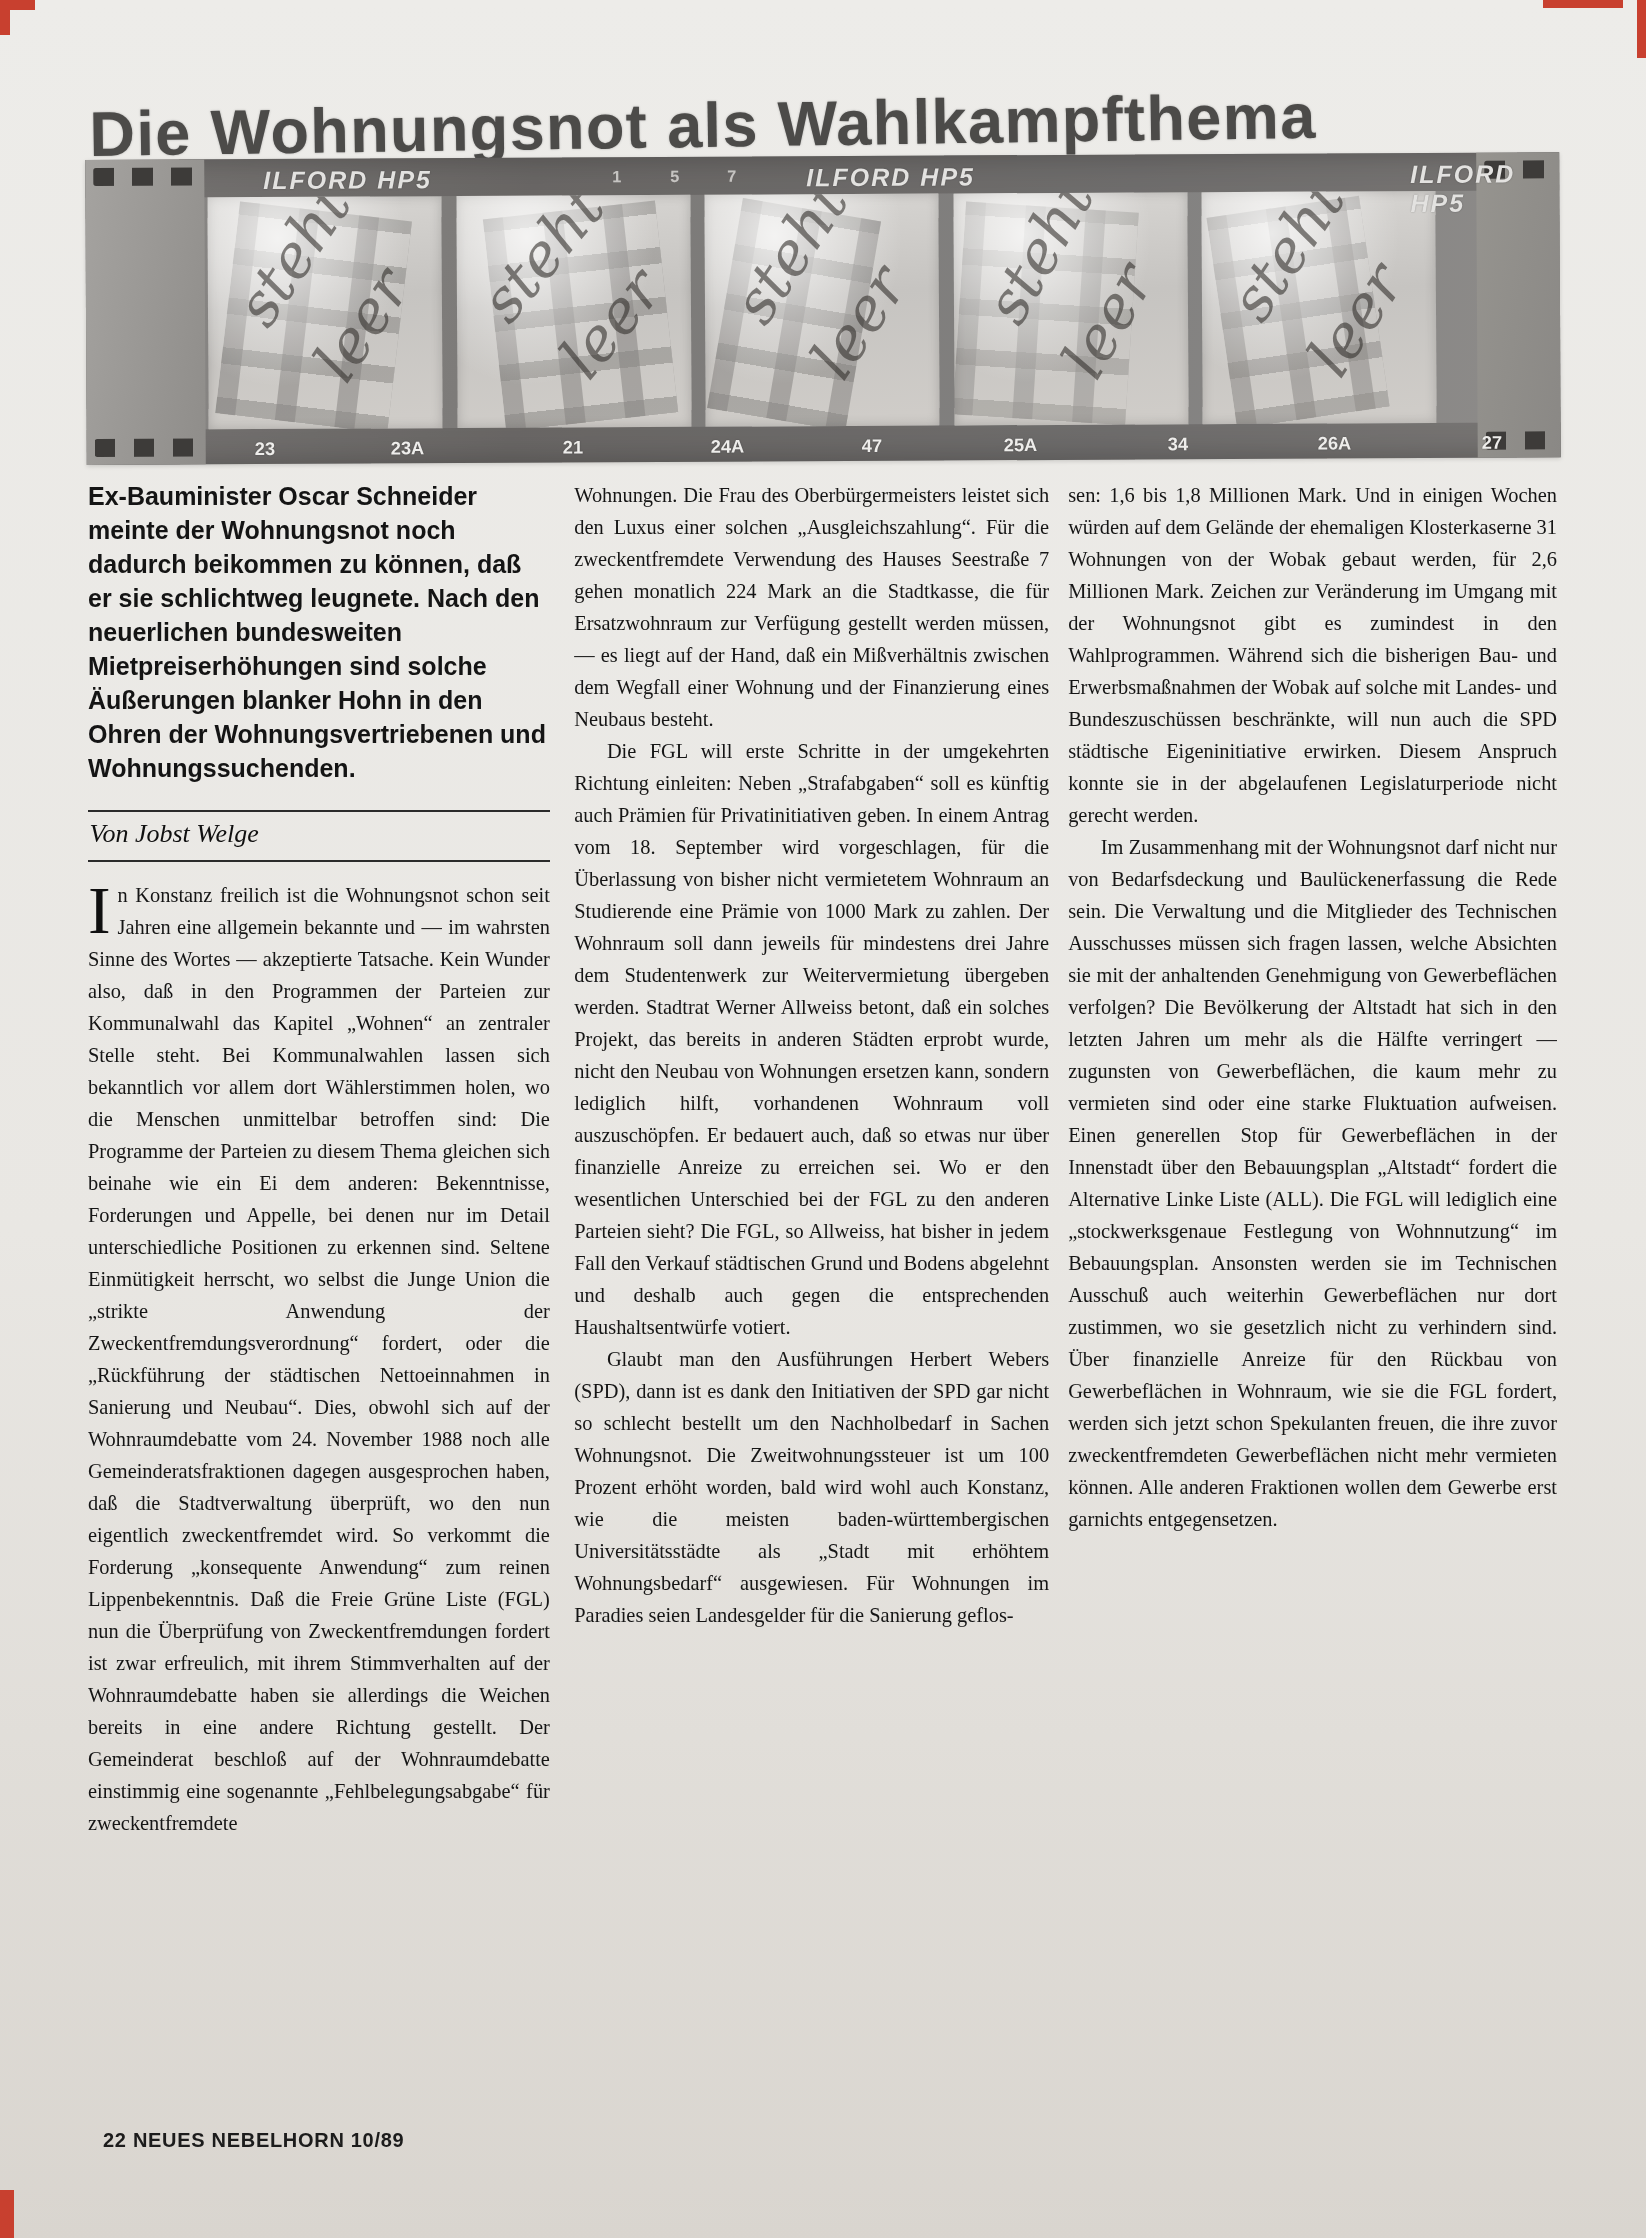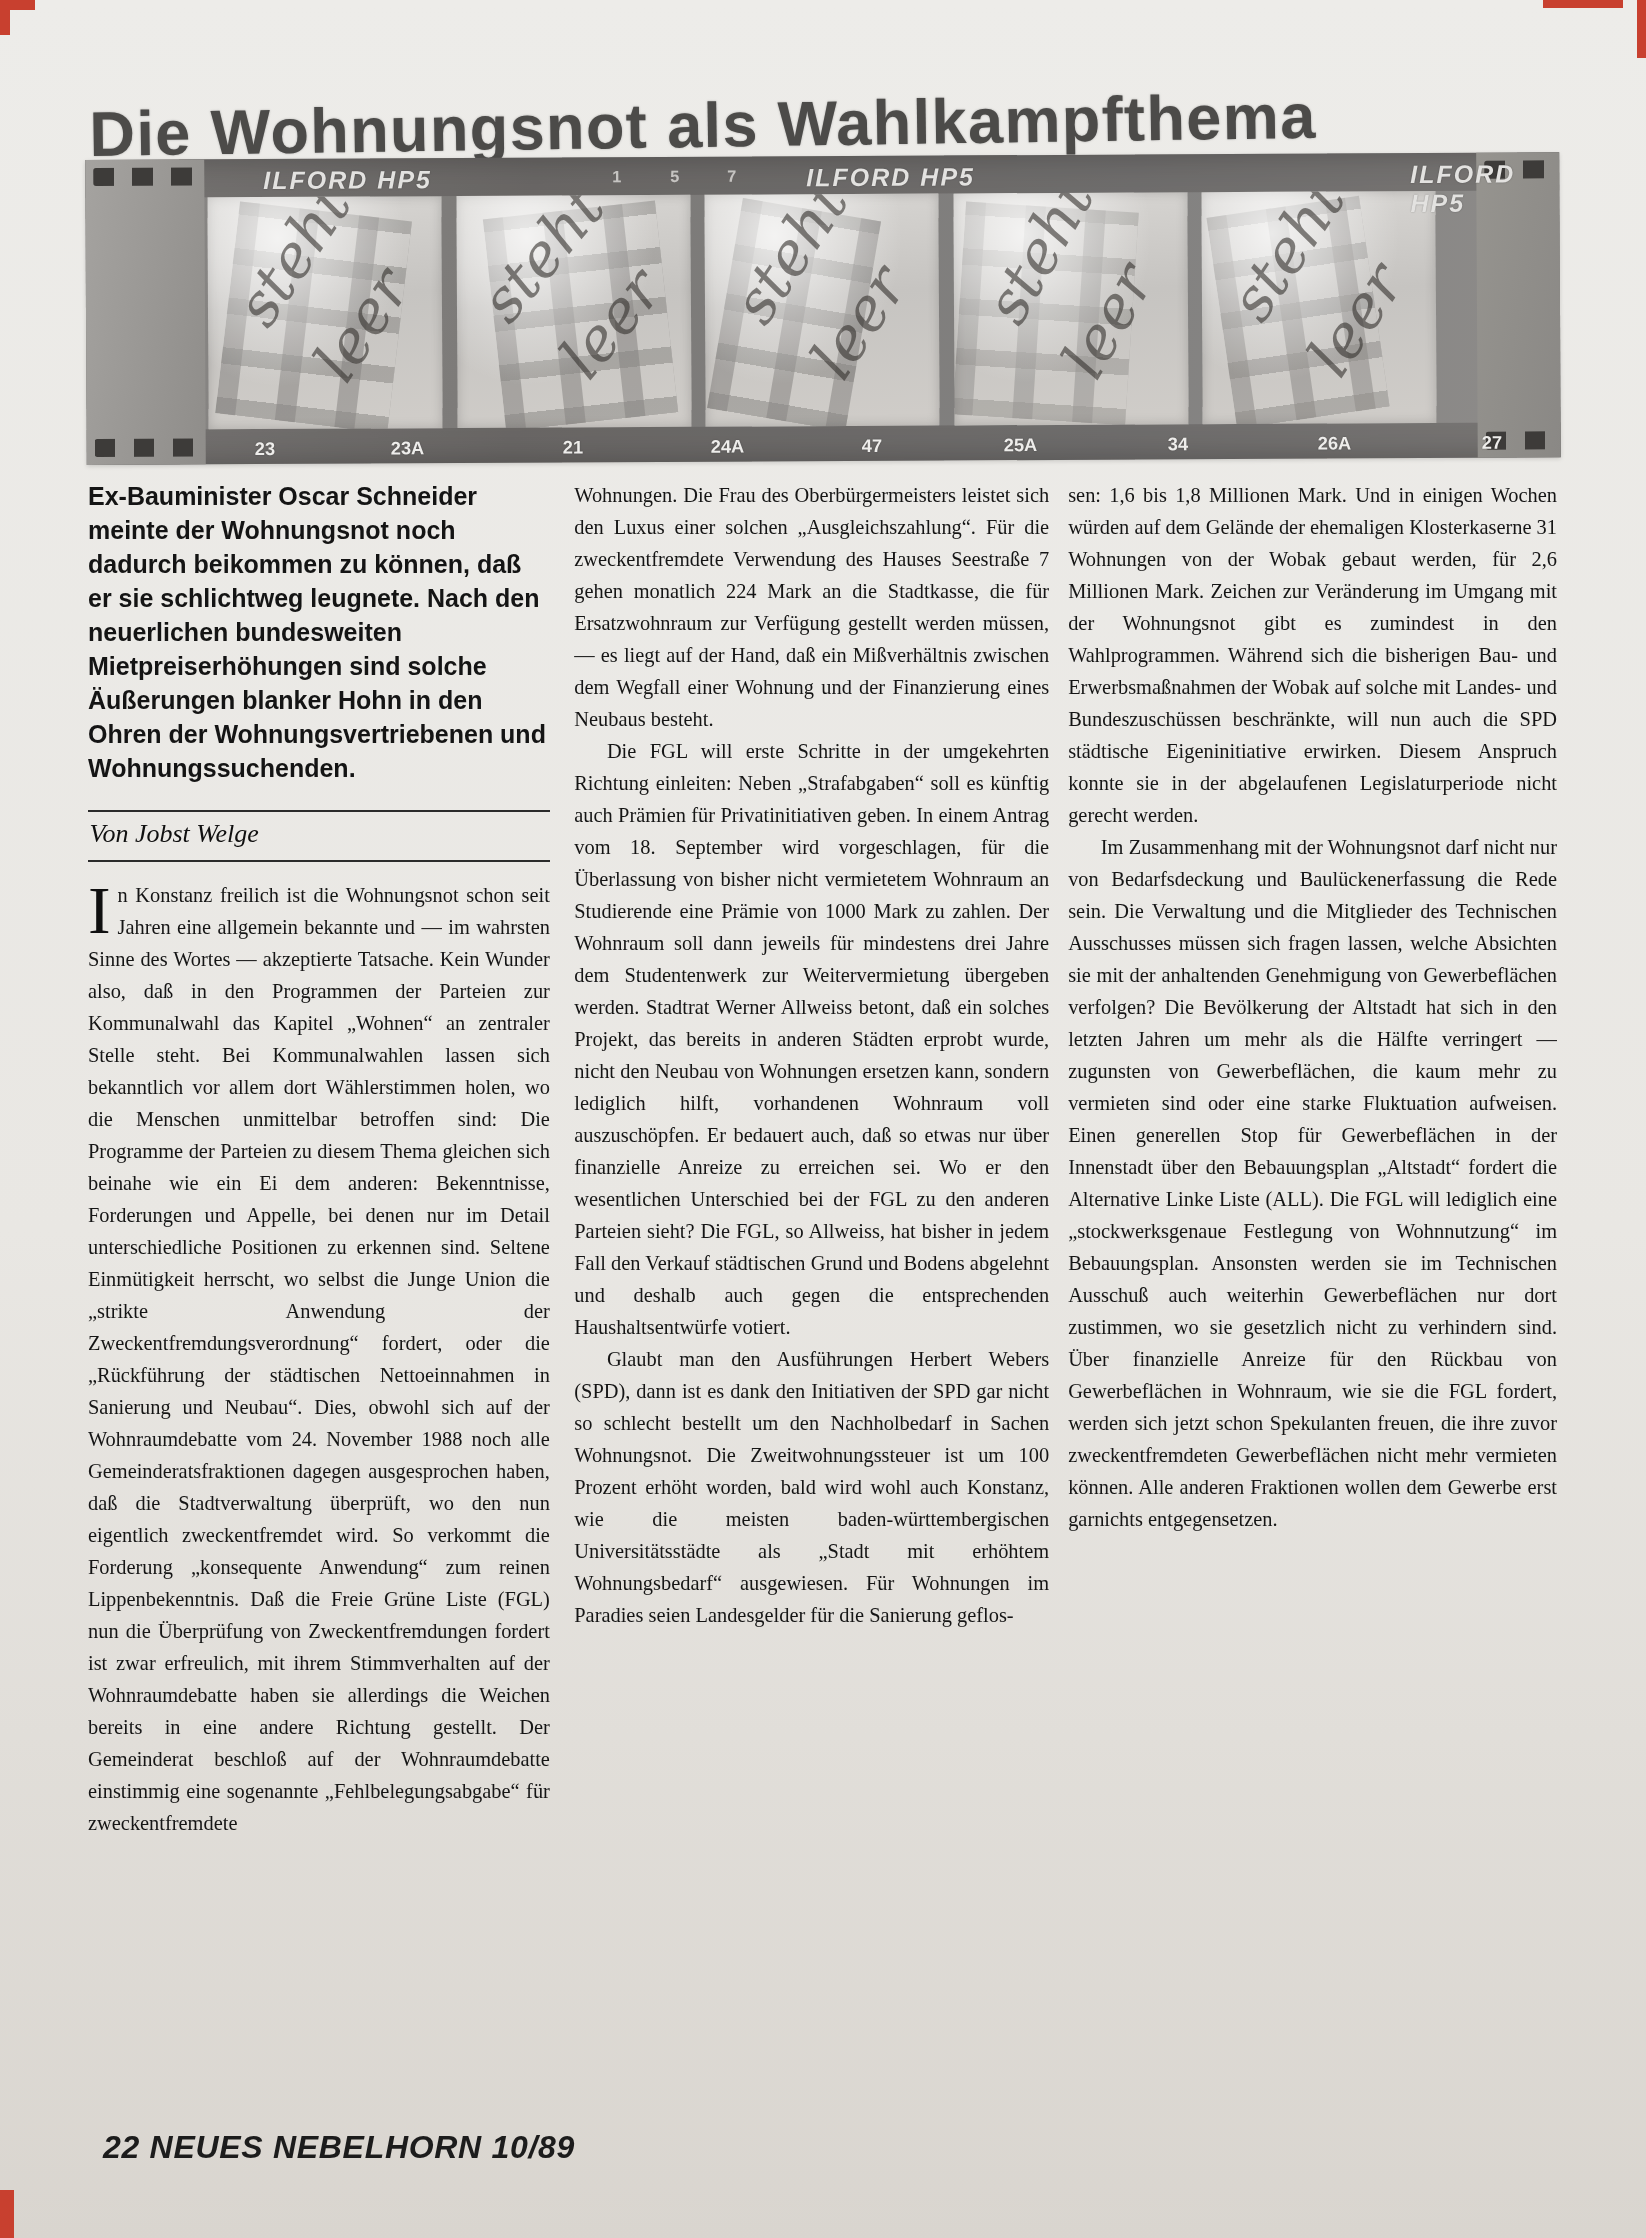--- a/index.html
+++ b/index.html
@@ -96,8 +96,8 @@
 
   
   .footer{position:absolute;left:103px;top:2129px;
-    font-family:"Liberation Sans",sans-serif;font-weight:700;font-size:32px;
-    letter-spacing:0.7px;color:#1c1c1c;font-style:italic;}
+    font-family:"Liberation Sans",sans-serif;font-weight:700;font-size:20px;
+    letter-spacing:0.7px;color:#1c1c1c;}
 </style>
 </head>
 <body>

